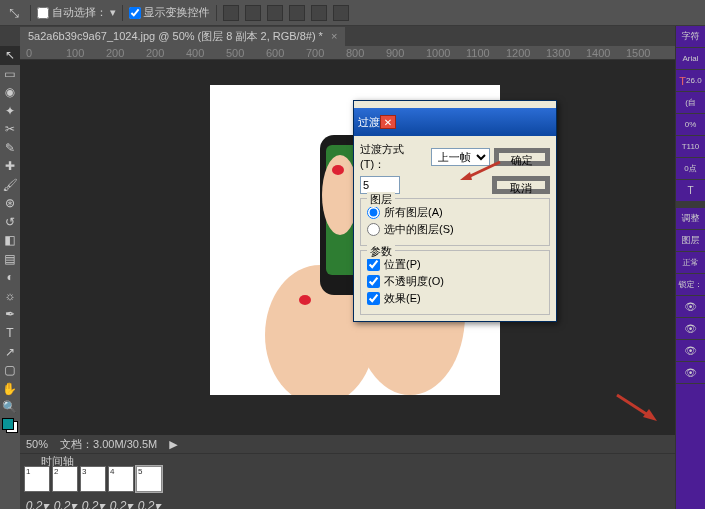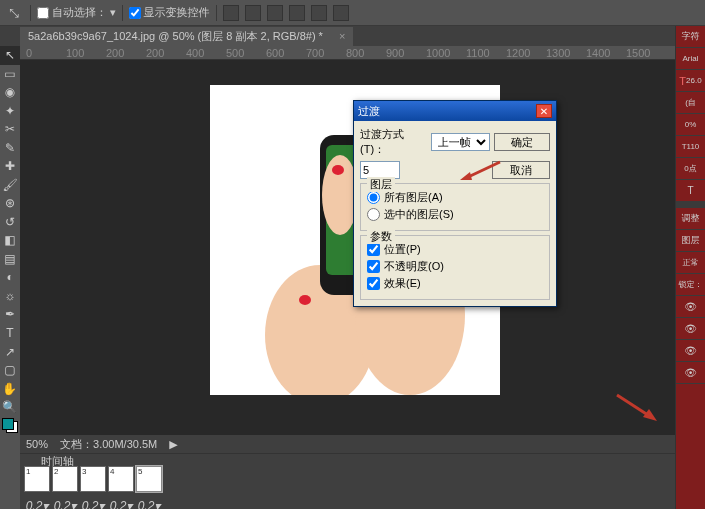--- a/index.html
+++ b/index.html
@@ -10,7 +10,7 @@
 .topbar input[type=checkbox]{width:12px;height:12px;}
 .topbar .mini-icon{width:16px;height:16px;background:#444;border:1px solid #333;display:inline-block;}
 .tabbar{height:20px;background:#3f3f3f;display:flex;align-items:center;padding-left:20px;}
-.tab{background:#535353;padding:2px 8px;color:#ccc;font-size:10px;display:flex;align-items:center;gap:16px;}
+.tab{background:#535353;padding:2px 8px;color:#ccc;font-size:10px;display:flex;align-items:center;gap:8px;}
 .tab .x{color:#999;}
 .ruler-h{height:14px;background:#535353;border-bottom:1px solid #333;margin-left:20px;position:relative;font-size:8px;color:#888;}
 .ruler-h span{position:absolute;top:1px;}

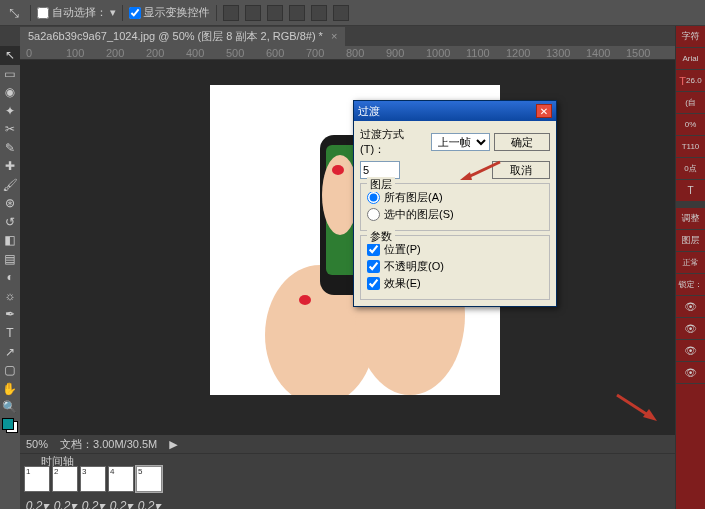--- a/index.html
+++ b/index.html
@@ -23,7 +23,7 @@
 .color-sw{width:16px;height:16px;margin:2px;position:relative;}
 .color-sw .fg{position:absolute;width:12px;height:12px;background:#0a9396;border:1px solid #000;top:0;left:0;}
 .color-sw .bg{position:absolute;width:12px;height:12px;background:#fff;border:1px solid #000;bottom:0;right:0;}
-.rightpanel{position:absolute;right:0;top:26px;width:30px;bottom:0;background:#7f1d1d;border-left:1px solid #333;}
+.rightpanel{position:absolute;right:0;top:26px;width:30px;bottom:0;background:#4c1d95;border-left:1px solid #333;}
 .rp-item{height:22px;display:flex;align-items:center;justify-content:center;color:#ccc;font-size:10px;border-bottom:1px solid #3a3a3a;}
 .statusbar{position:absolute;left:20px;right:30px;bottom:56px;height:18px;background:#3f3f3f;display:flex;align-items:center;padding:0 6px;gap:12px;color:#ccc;font-size:10px;}
 .timeline-hdr{position:absolute;left:20px;right:30px;bottom:40px;height:16px;background:#3f3f3f;border-top:1px solid #333;display:flex;align-items:center;padding:0 21px;color:#ccc;font-size:10px;}

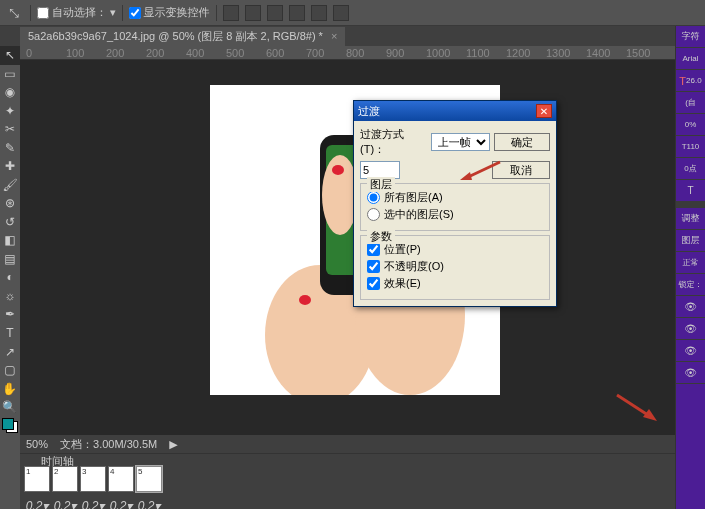--- a/index.html
+++ b/index.html
@@ -34,7 +34,7 @@
 .frame .num{position:absolute;top:0;left:1px;font-size:8px;color:#333;}
 .frame .dur{font-size:12px;color:#ccc;margin-top:7px;font-style:italic;}
 .dialog{position:absolute;left:353px;top:100px;width:204px;background:#ece9d8;border:1px solid #002a5c;box-shadow:2px 2px 6px rgba(0,0,0,0.5);}
-.dlg-title{height:20px;background:linear-gradient(#2b6cd4,#0d47a1);color:#fff;display:flex;align-items:center;justify-content:space-between;padding:0 4px;font-size:11px;}
+.dlg-title{height:28px;background:linear-gradient(#2b6cd4,#0d47a1);color:#fff;display:flex;align-items:center;padding:0 4px;font-size:11px;margin-top:7px;}
 .dlg-close{width:16px;height:14px;background:#e74c3c;color:#fff;display:flex;align-items:center;justify-content:center;font-size:10px;border:1px solid #a02515;}
 .dlg-body{padding:6px;color:#000;}
 .dlg-row{display:flex;align-items:center;margin-bottom:4px;gap:4px;}

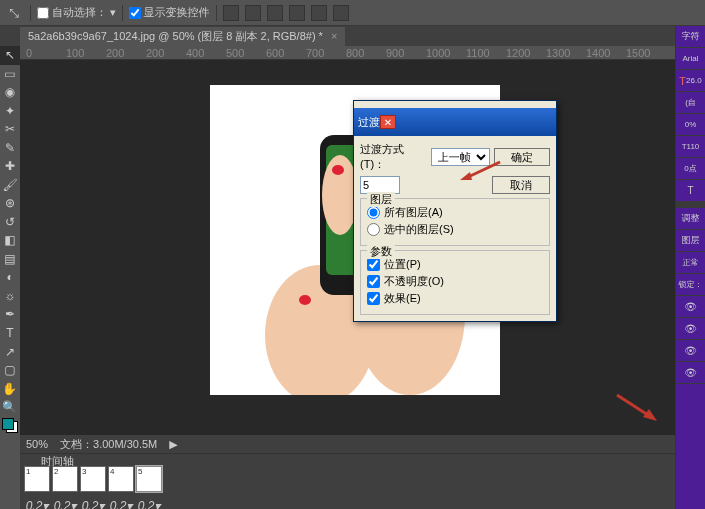--- a/index.html
+++ b/index.html
@@ -40,7 +40,7 @@
 .dlg-row{display:flex;align-items:center;margin-bottom:4px;gap:4px;}
 .dlg-select{border:1px solid #7f9db9;background:#fff;height:18px;font-size:11px;padding:0 2px;width:60px;}
 .dlg-input{border:1px solid #7f9db9;background:#fff;height:18px;width:40px;font-size:11px;padding:0 2px;}
-.dlg-btn{width:58px;height:18px;background:#ece9d8;border:1px solid #737373;font-size:11px;}
+.dlg-btn{width:58px;height:18px;background:#ece9d8;border:5px solid #737373;font-size:11px;}
 .dlg-fieldset{border:1px solid #bbb;padding:4px 6px 6px;margin-top:4px;position:relative;}
 .dlg-legend{position:absolute;top:-7px;left:6px;background:#ece9d8;padding:0 3px;font-size:11px;}
 .dlg-radio,.dlg-check{display:flex;align-items:center;gap:4px;margin:2px 0;font-size:11px;}

